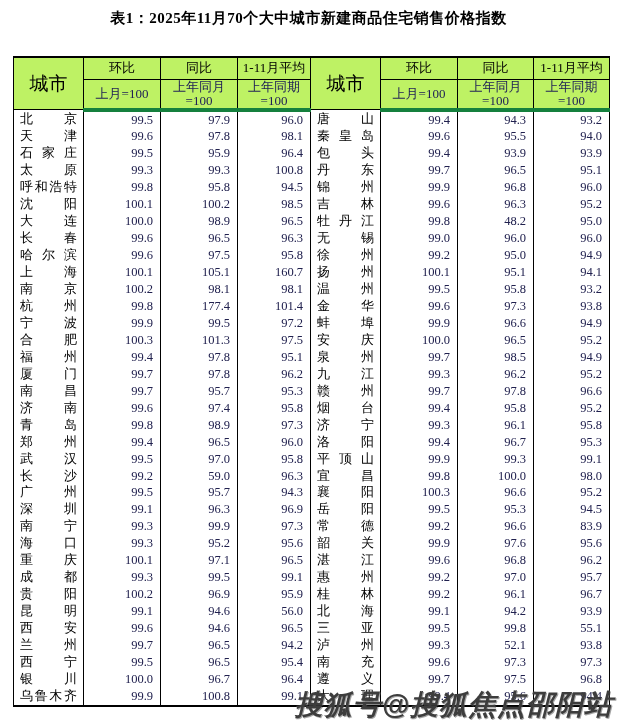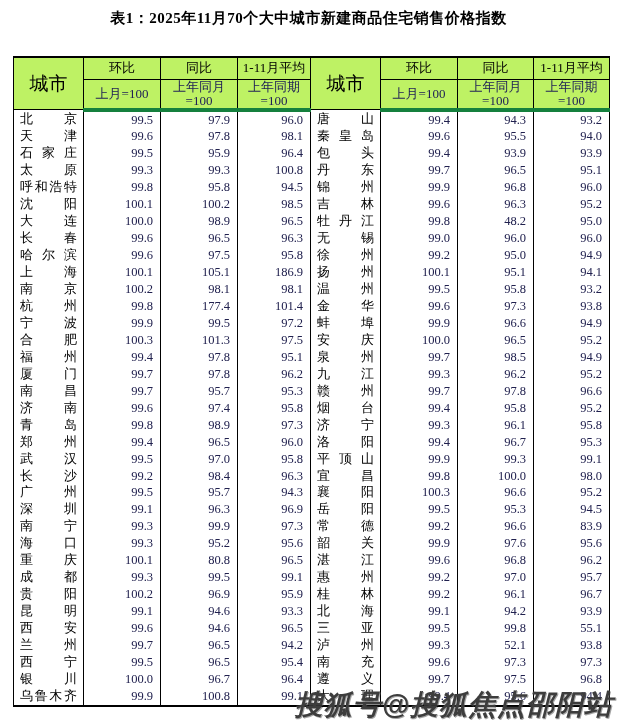--- a/index.html
+++ b/index.html
@@ -297,7 +297,7 @@
           </td>
           <td class="num">100.1</td>
           <td class="num">105.1</td>
-          <td class="num">186.9</td>
+          <td class="num">160.7</td>
           <td class="city">
             <span class="city-just">
               <span>扬</span>

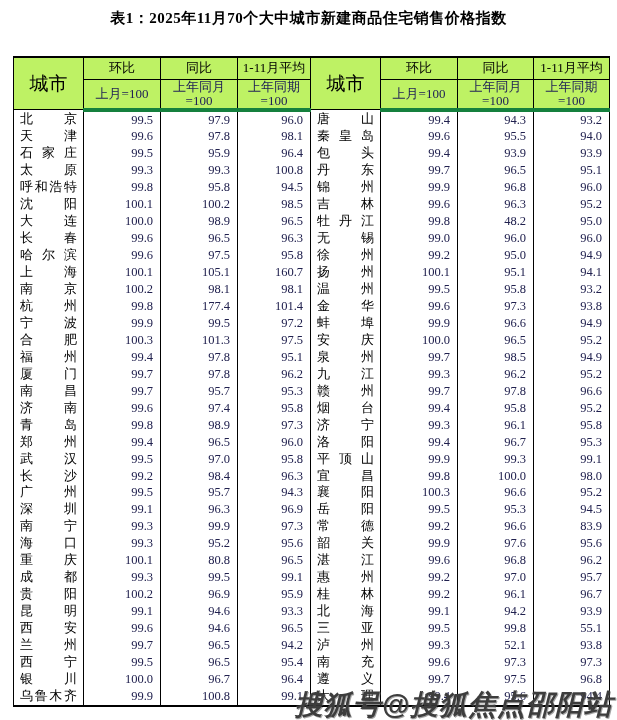--- a/index.html
+++ b/index.html
@@ -537,7 +537,7 @@
             </span>
           </td>
           <td class="num">99.2</td>
-          <td class="num">98.4</td>
+          <td class="num">59.0</td>
           <td class="num">96.3</td>
           <td class="city">
             <span class="city-just">

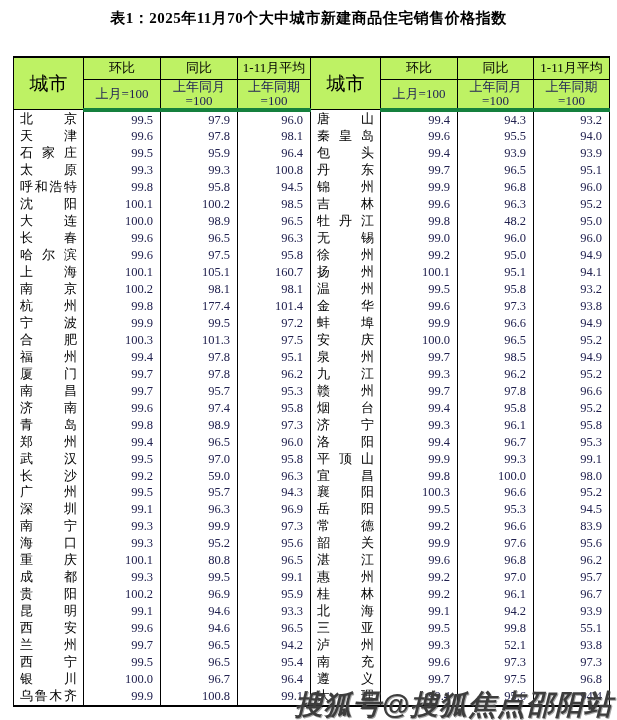--- a/index.html
+++ b/index.html
@@ -637,7 +637,7 @@
             </span>
           </td>
           <td class="num">100.1</td>
-          <td class="num">80.8</td>
+          <td class="num">97.1</td>
           <td class="num">96.5</td>
           <td class="city">
             <span class="city-just">

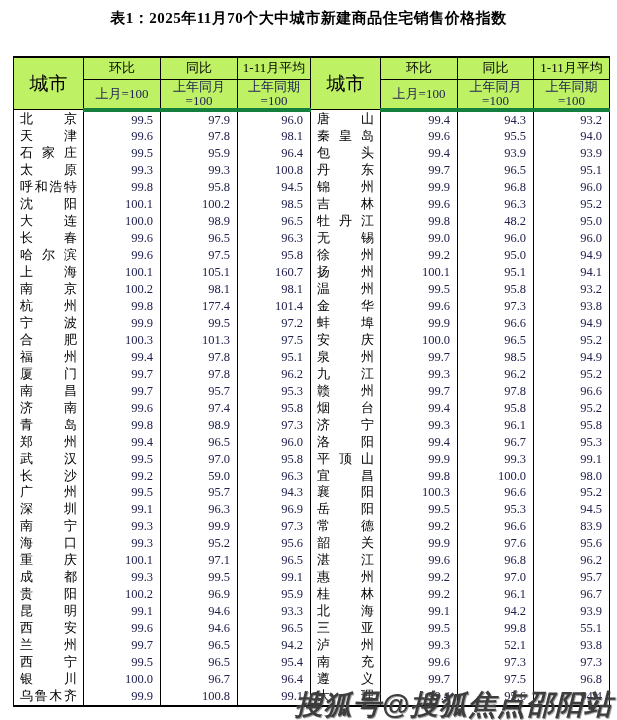--- a/index.html
+++ b/index.html
@@ -698,7 +698,7 @@
           </td>
           <td class="num">99.1</td>
           <td class="num">94.6</td>
-          <td class="num">93.3</td>
+          <td class="num">56.0</td>
           <td class="city">
             <span class="city-just">
               <span>北</span>

